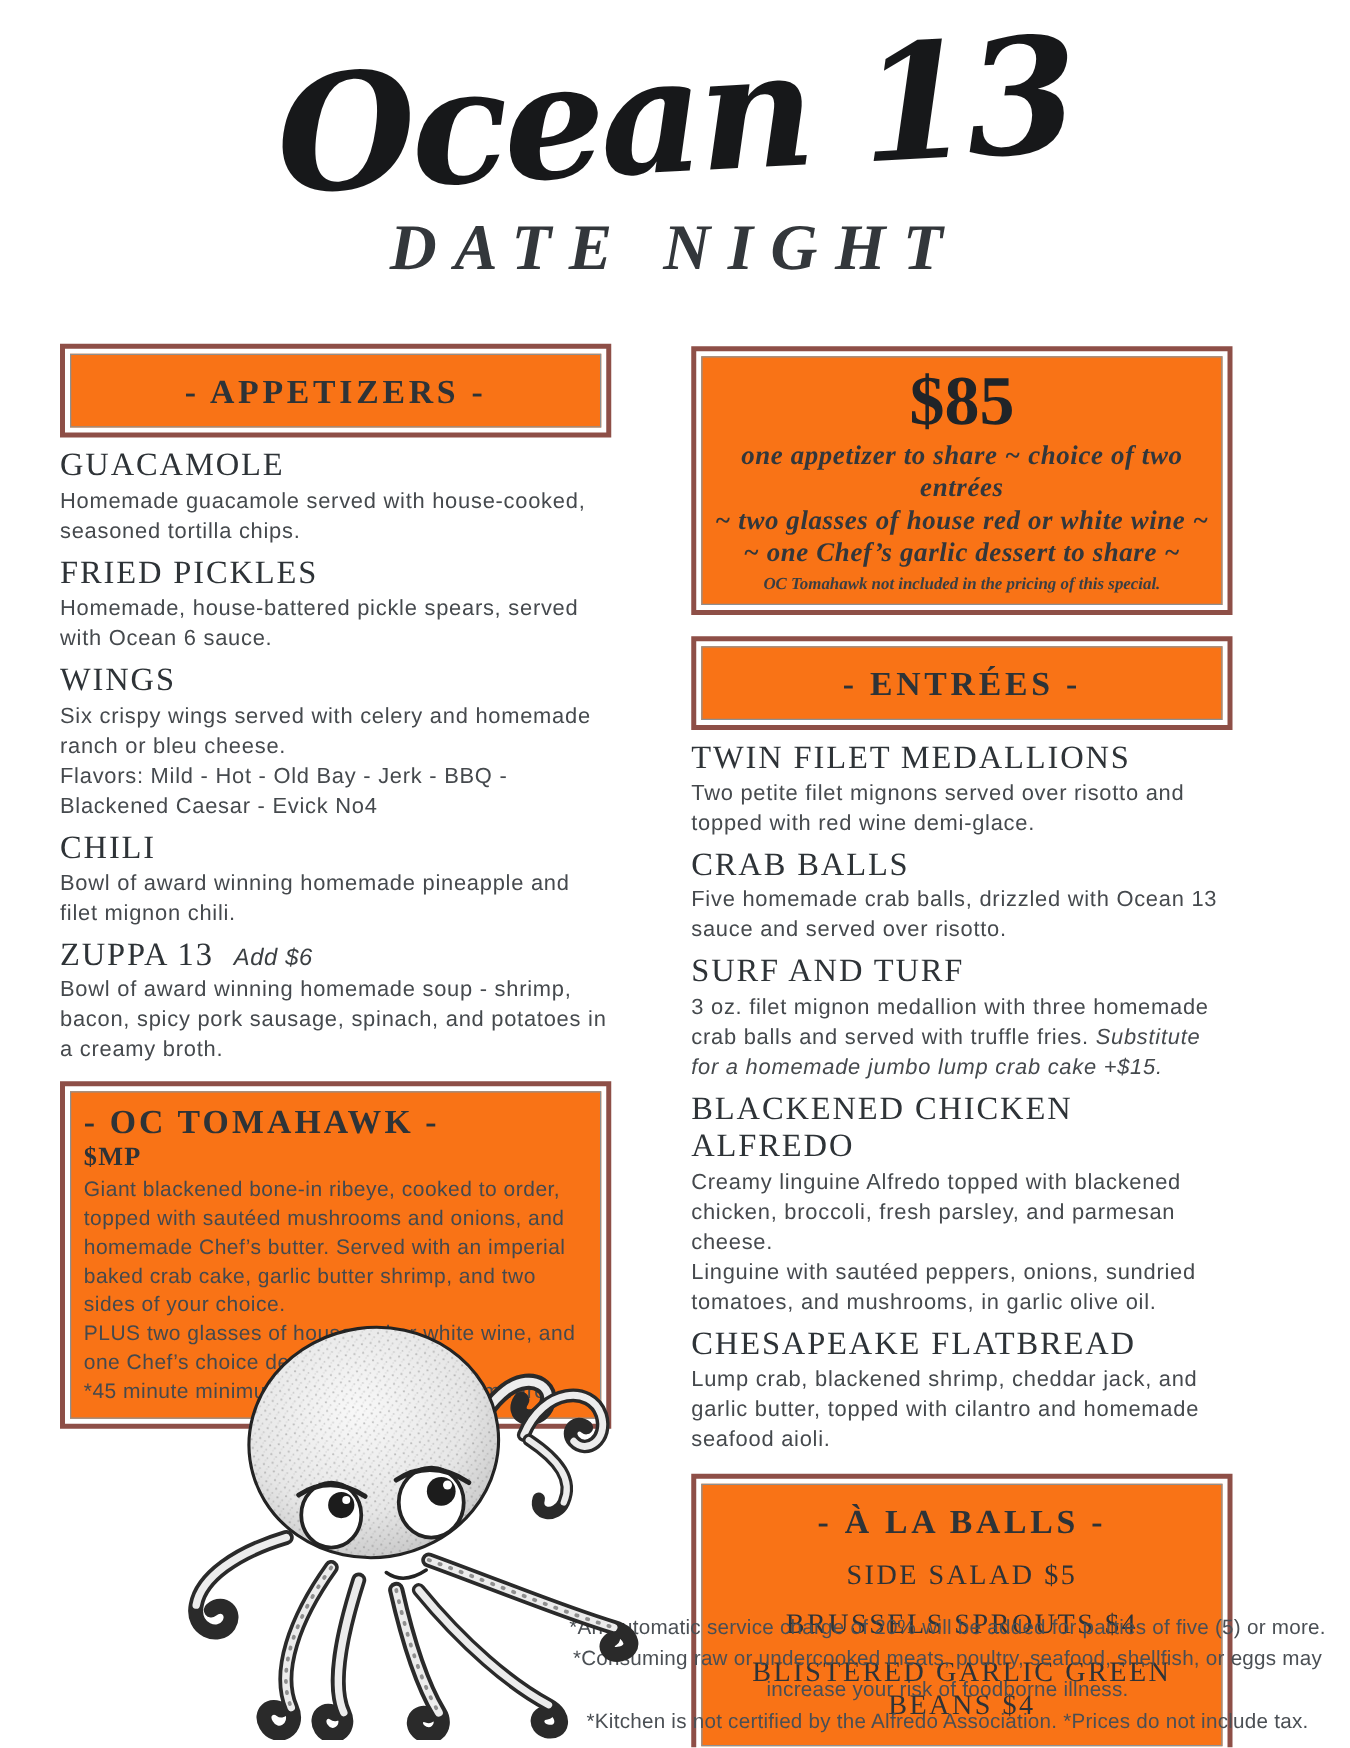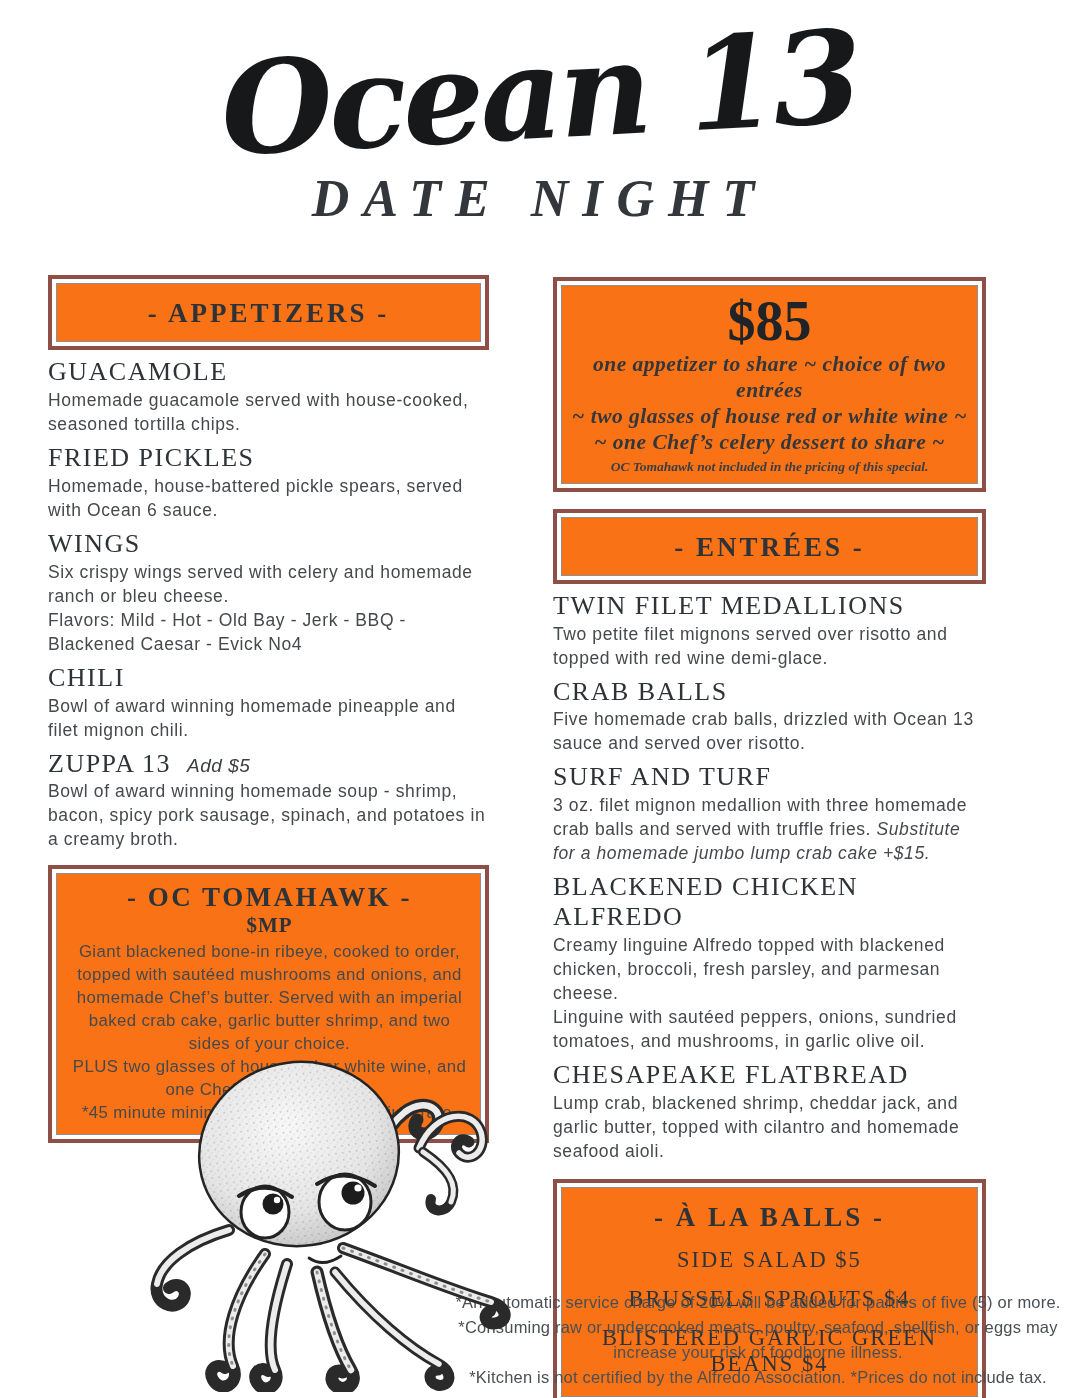--- a/index.html
+++ b/index.html
@@ -164,7 +164,7 @@
         <div class="special-price">$85</div>
         <div class="special-line">one appetizer to share ~ choice of two entrées</div>
         <div class="special-line">~ two glasses of house red or white wine ~</div>
-        <div class="special-line">~ one Chef’s celery dessert to share ~</div>
+        <div class="special-line">~ one Chef’s garlic dessert to share ~</div>
         <div class="special-fine">OC Tomahawk not included in the pricing of this special.</div>
       </div>
     </div>

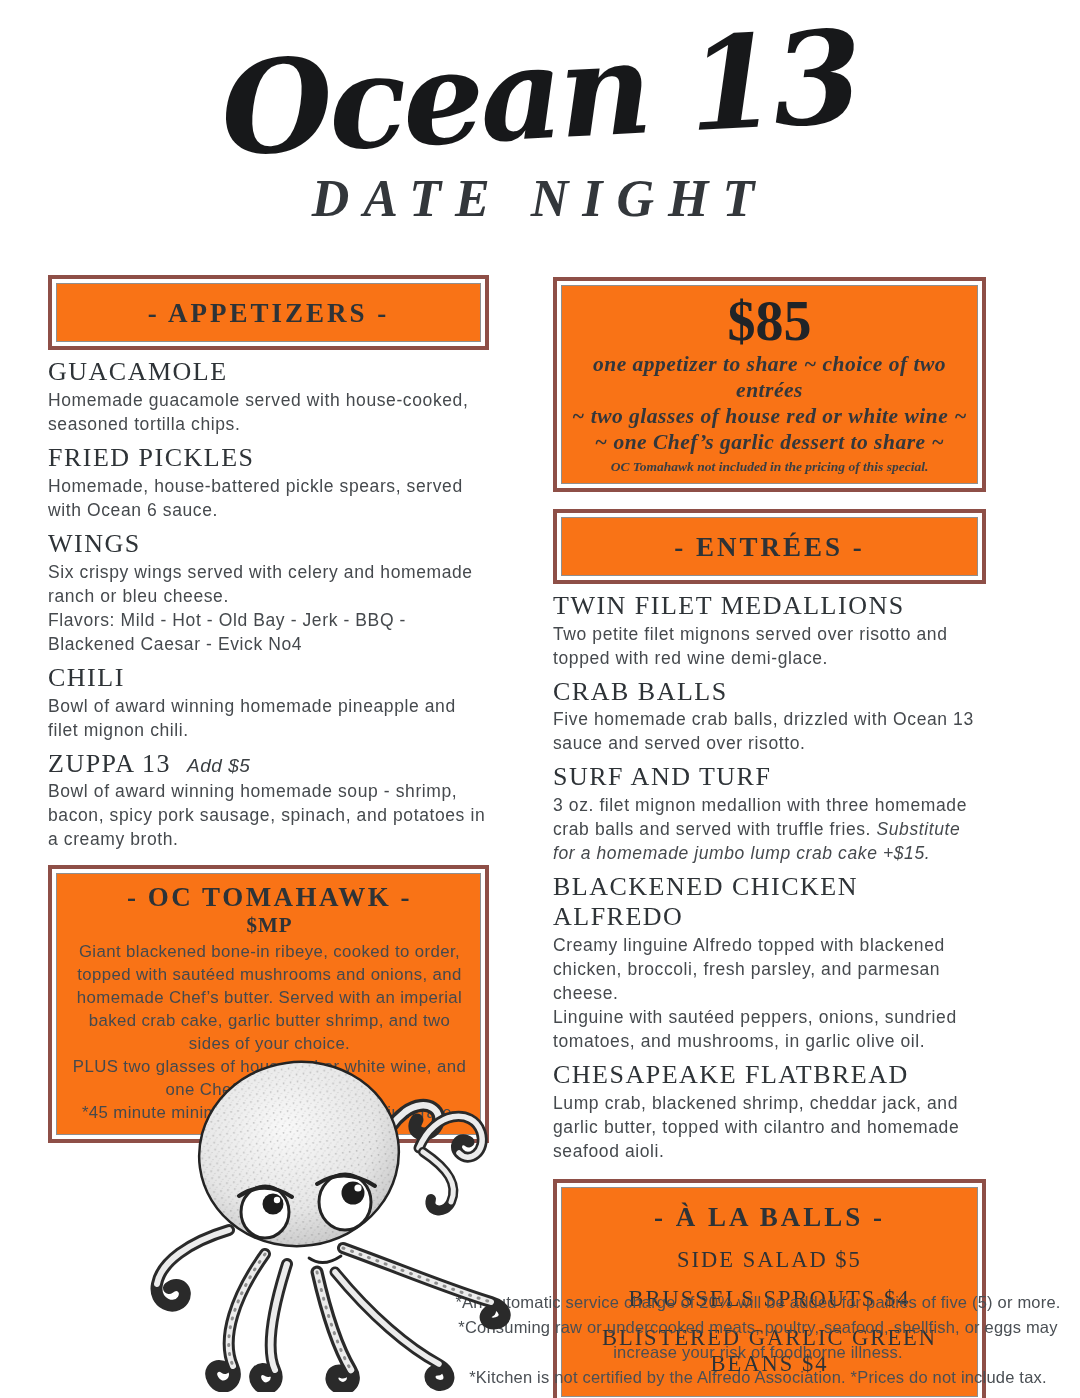--- a/index.html
+++ b/index.html
@@ -141,7 +141,7 @@
         <div class="item-desc">Bowl of award winning homemade pineapple and filet mignon chili.</div>
       </div>
       <div>
-        <div class="item-name"><span>ZUPPA 13</span><span class="price-note">Add $5</span></div>
+        <div class="item-name"><span>ZUPPA 13</span><span class="price-note">Add $6</span></div>
         <div class="item-desc">Bowl of award winning homemade soup - shrimp, bacon, spicy pork sausage, spinach, and potatoes in a creamy broth.</div>
       </div>
     </div>

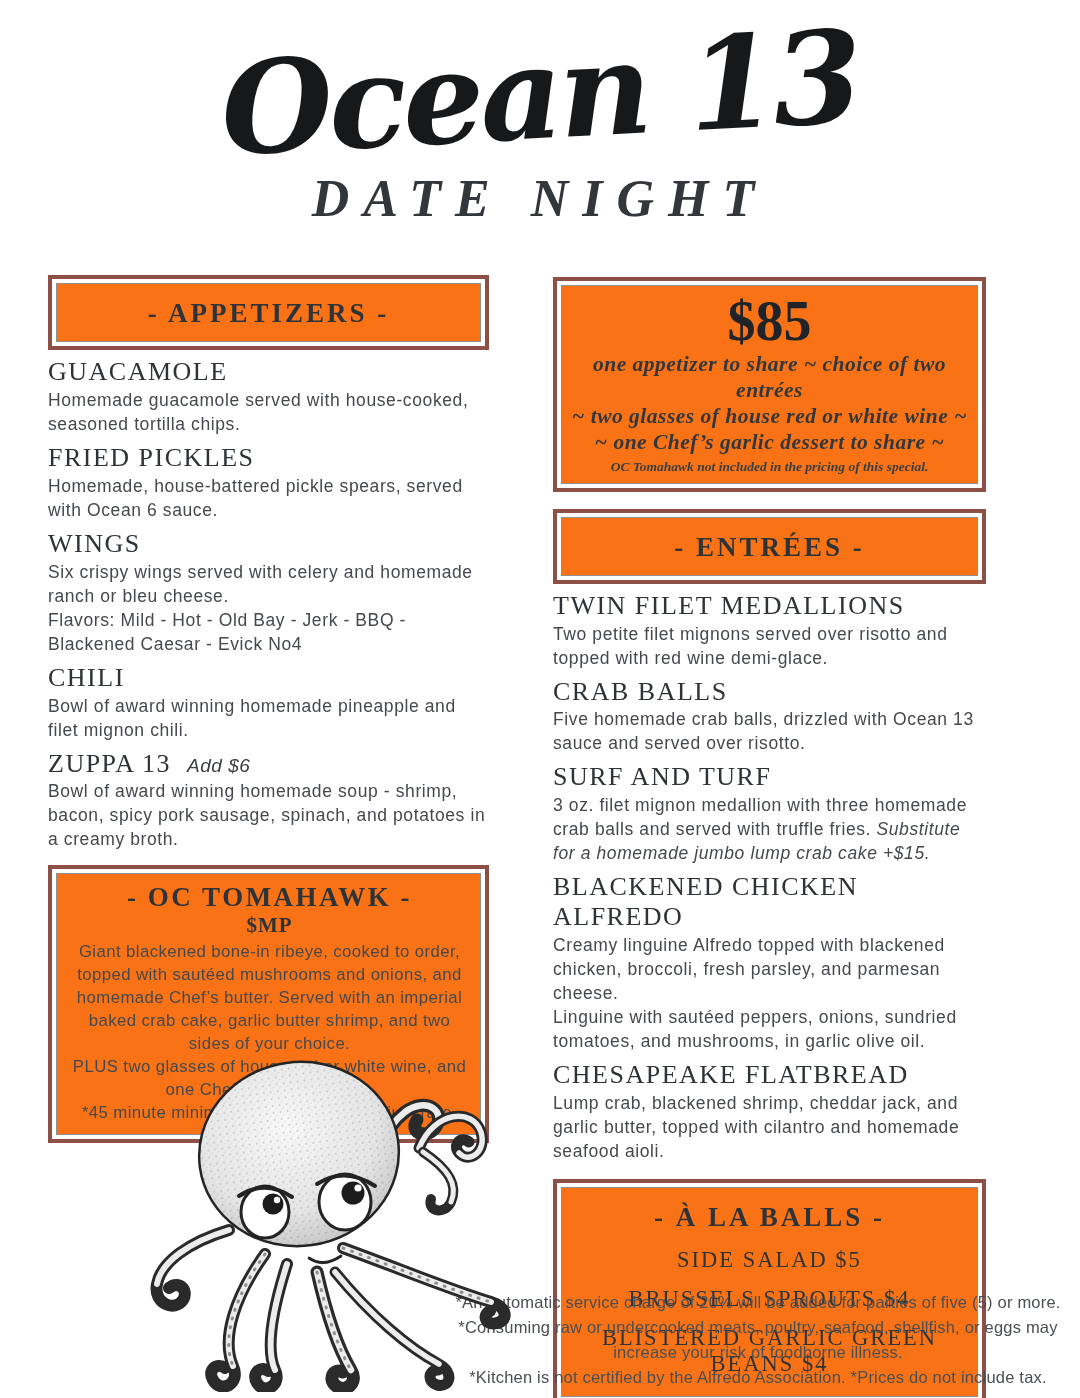--- a/index.html
+++ b/index.html
@@ -70,7 +70,7 @@
 
   
   .tomahawk{margin-top:14px;}
-  .tomahawk .fbox-inner{text-align:center;padding:8px 8px 10px 10px;}
+  .tomahawk .fbox-inner{text-align:left;padding:8px 8px 10px 10px;}
   .tomahawk-head{
     font-family:"Liberation Serif",serif;font-weight:bold;font-size:27px;
     letter-spacing:2.5px;color:var(--heading);

